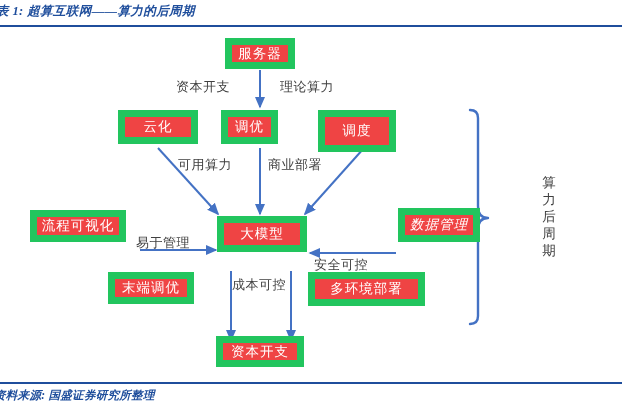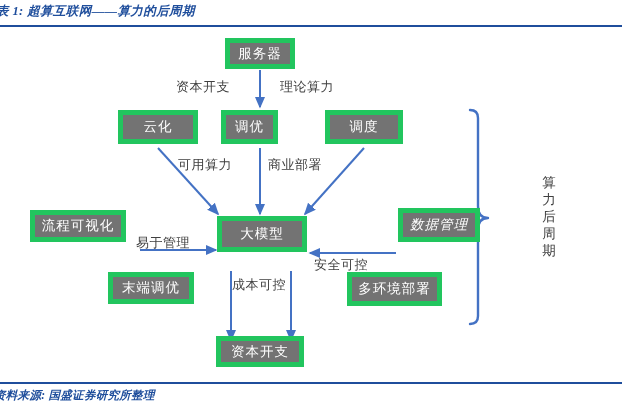--- a/index.html
+++ b/index.html
@@ -43,8 +43,8 @@
   .node{
     position:absolute;
     box-sizing:border-box;
-    background:#737373;
-    border:5px solid #22c55e;
+    background:#ef4444;
+    border:7px solid #22c55e;
     color:#ffffff;
     font-size:13.5px;
     display:flex;align-items:center;justify-content:center;

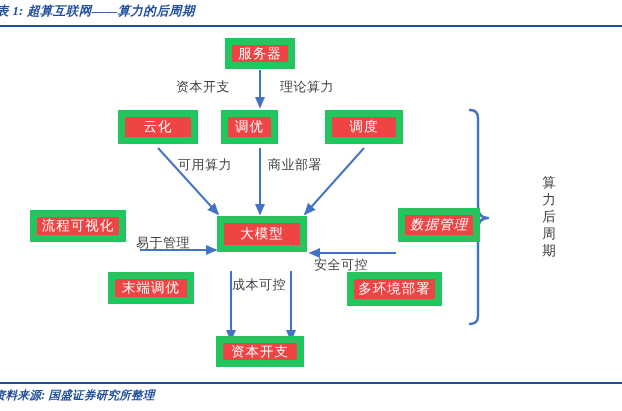--- a/index.html
+++ b/index.html
@@ -115,7 +115,7 @@
 
     <div class="node" style="left:118px;top:82px;width:80px;height:34px;">云化</div>
     <div class="node" style="left:221px;top:82px;width:57px;height:34px;">调优</div>
-    <div class="node" style="left:325px;top:82px;width:78px;height:34px;">调度</div>
+    <div class="node" style="left:318px;top:82px;width:78px;height:42px;">调度</div>
 
     <div class="node" style="left:30px;top:182px;width:96px;height:32px;font-family:Liberation Serif, serif;">流程可视化</div>
     <div class="node" style="left:217px;top:188px;width:90px;height:36px;">大模型</div>

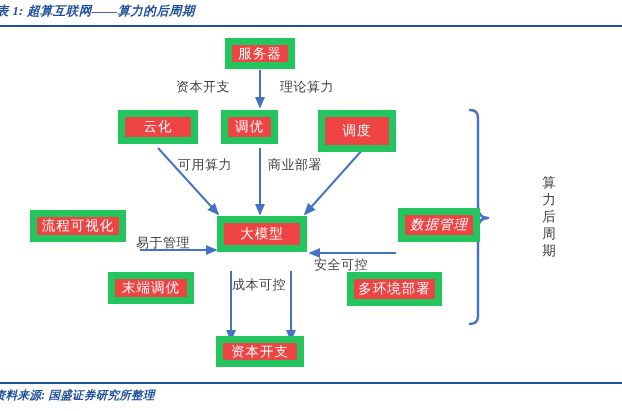--- a/index.html
+++ b/index.html
@@ -122,7 +122,7 @@
     <div class="node" style="left:398px;top:180px;width:82px;height:34px;font-style:italic;">数据管理</div>
 
     <div class="node" style="left:108px;top:244px;width:86px;height:32px;">末端调优</div>
-    <div class="node" style="left:308px;top:244px;width:95px;height:34px;margin-left:39px;">多环境部署</div>
+    <div class="node" style="left:308px;top:244px;width:117px;height:34px;">多环境部署</div>
 
     <div class="node" style="left:216px;top:308px;width:88px;height:31px;">资本开支</div>
 

